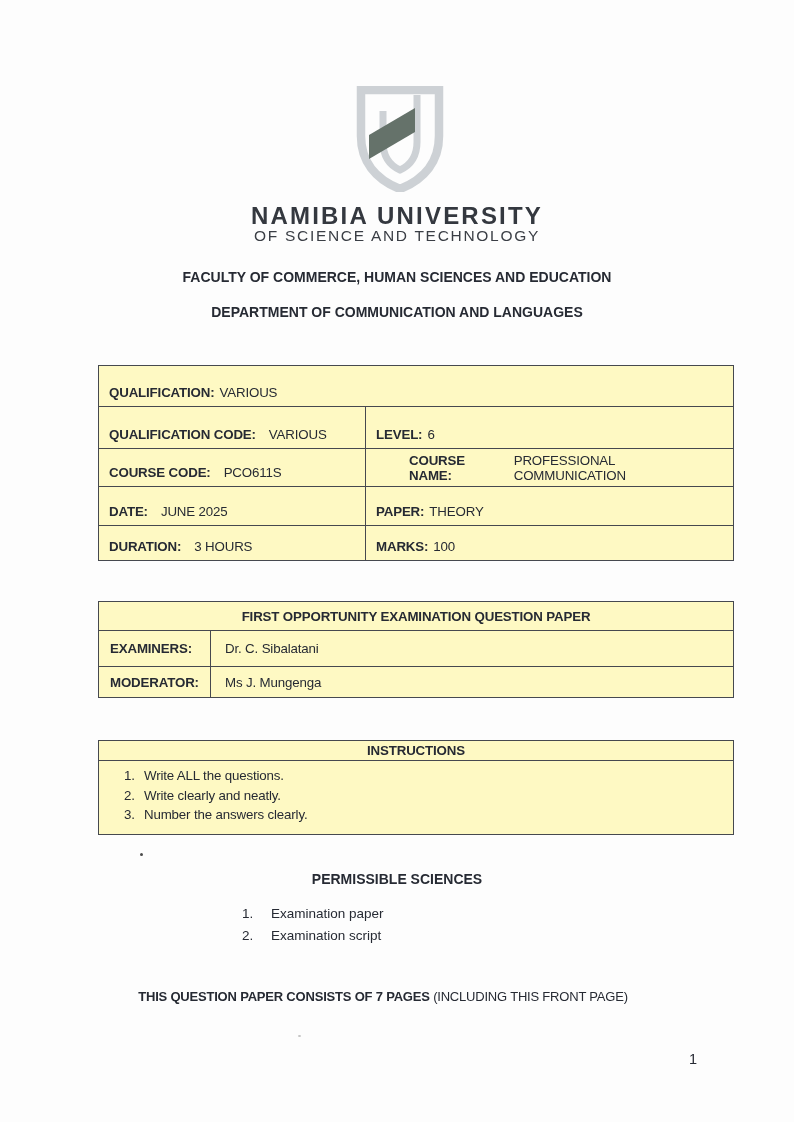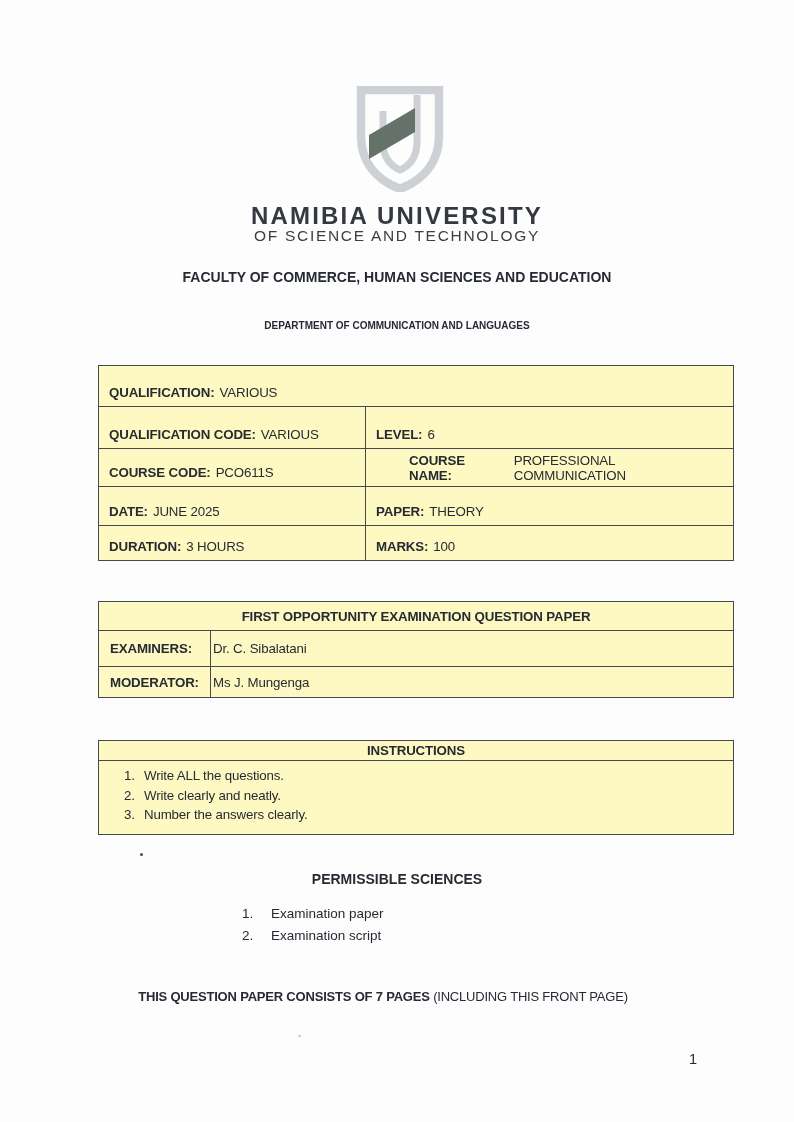--- a/index.html
+++ b/index.html
@@ -25,7 +25,7 @@
        font-size:15.5px;font-weight:400;letter-spacing:1.7px;color:#3a3e45;}
 
   .faculty{position:absolute;top:269px;font-weight:700;font-size:14px;}
-  .department{position:absolute;top:304px;font-weight:700;font-size:10px;margin-top:16px;}
+  .department{position:absolute;top:304px;font-weight:700;font-size:14px;}
 
   
   .tbl{position:absolute;left:98px;width:636px;border:1px solid var(--bd);

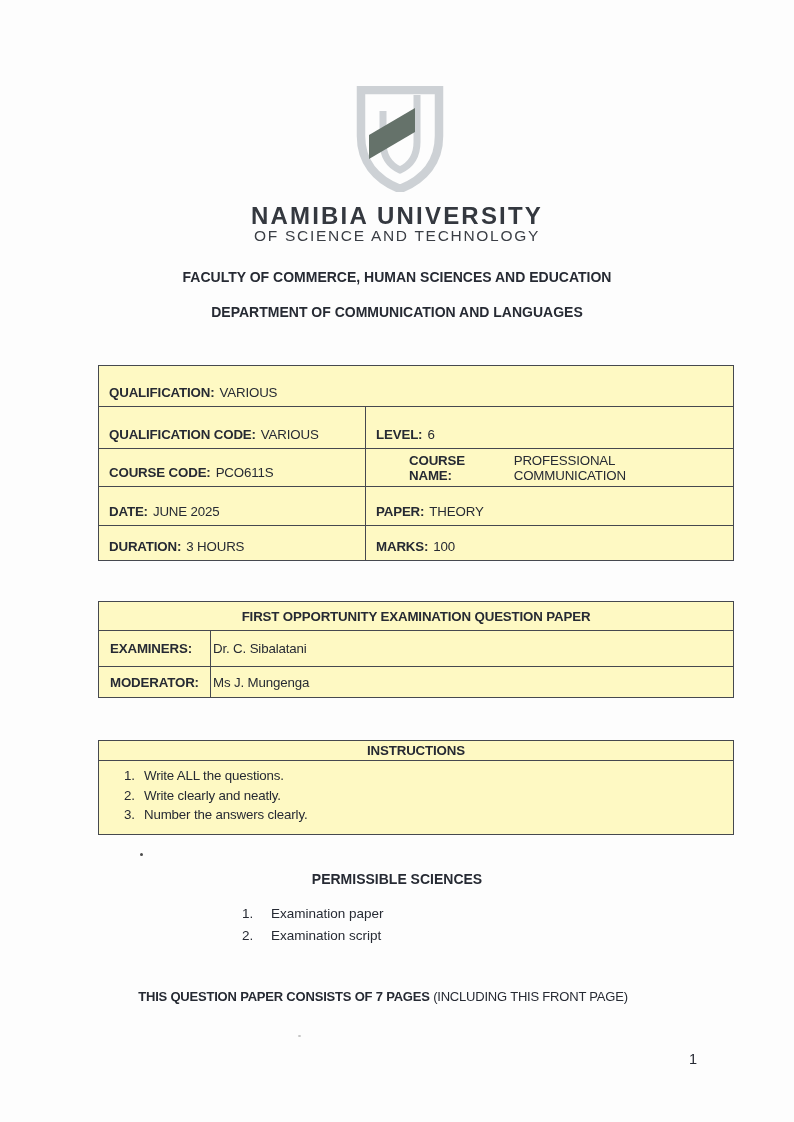--- a/index.html
+++ b/index.html
@@ -43,7 +43,7 @@
   .course-table .row:nth-child(3){height:38px;}
   .course-table .row:nth-child(4){height:39px;}
   .course-table .row:nth-child(5){height:35px;}
-  .c-left{width:266px;flex:none;}
+  .c-left{width:266px;flex:none;gap:8px;}
   .c-right{flex:1;border-left:1px solid var(--bd);}
   .c-full{flex:1;}
   .v-center{align-items:center;padding-bottom:0;padding-left:43px;}

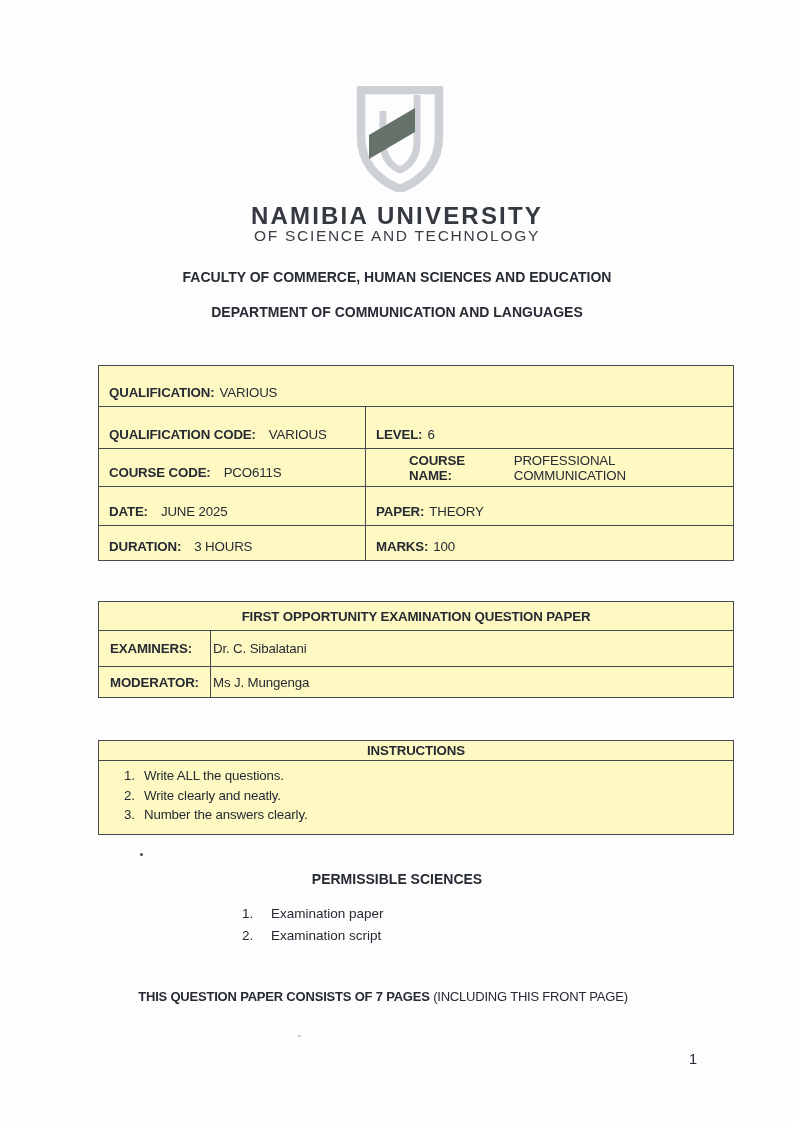--- a/index.html
+++ b/index.html
@@ -55,7 +55,7 @@
   .exam-table .row:nth-child(2){height:36px;}
   .exam-table .row:nth-child(3){height:31px;}
   .e-left{width:111px;flex:none;align-items:center;padding:0 6px 0 11px;}
-  .e-right{flex:1;border-left:1px solid var(--bd);align-items:center;padding:0 8px 0 2px;}
+  .e-right{flex:1;border-left:1px solid var(--bd);align-items:center;padding:0 8px 0 14px;}
 
   
   .instructions{top:740px;}

